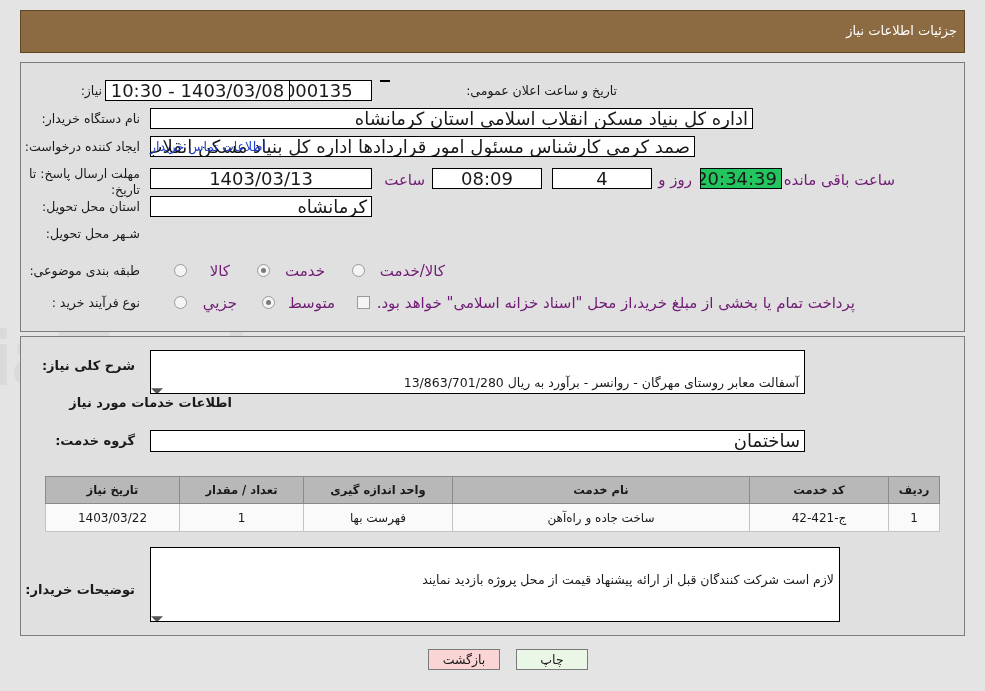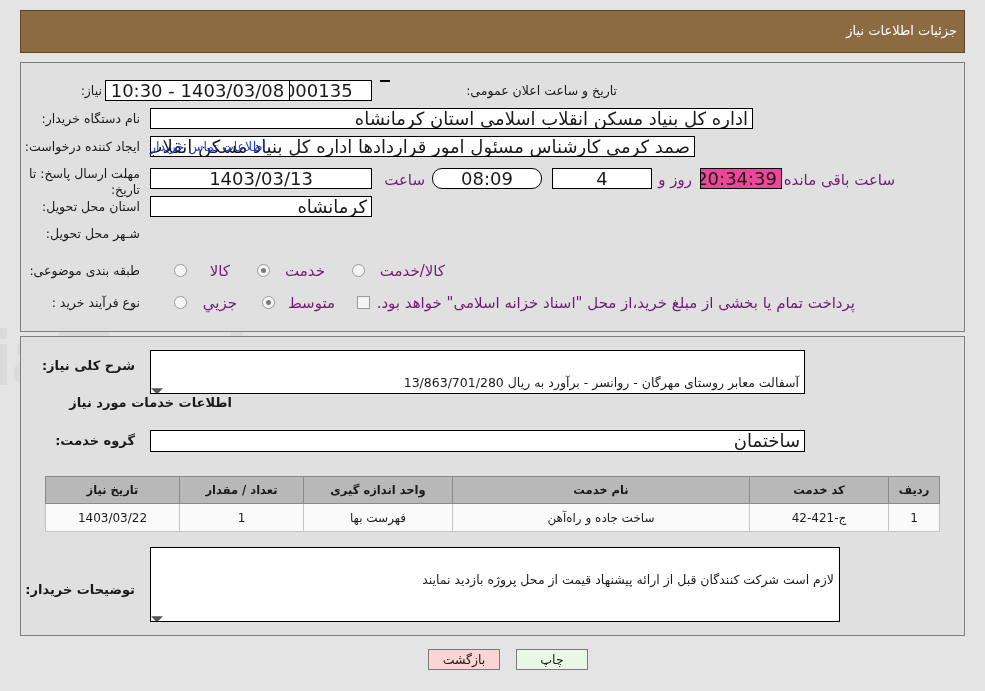--- a/index.html
+++ b/index.html
@@ -235,7 +235,7 @@
   <div class="lbl" style="right:845px; top:166px; width:118px; line-height:16px; white-space:normal;">مهلت ارسال پاسخ: تا تاریخ:</div>
   <div class="fld center" style="right:613px; top:168px; width:222px; height:21px;">1403/03/13</div>
   <div class="plain" style="right:560px; top:171px;">ساعت</div>
-  <div class="fld center" style="right:443px; top:168px; width:110px; height:21px;border-radius:10px;">08:09</div>
+  <div class="fld center" style="right:443px; top:168px; width:110px; height:21px;">08:09</div>
   <div class="fld center" style="right:333px; top:168px; width:100px; height:21px;">4</div>
   <div class="plain" style="right:293px; top:171px;">روز و</div>
   <div class="fld center yellow" style="right:203px; top:168px; width:82px; height:21px;">20:34:39</div>

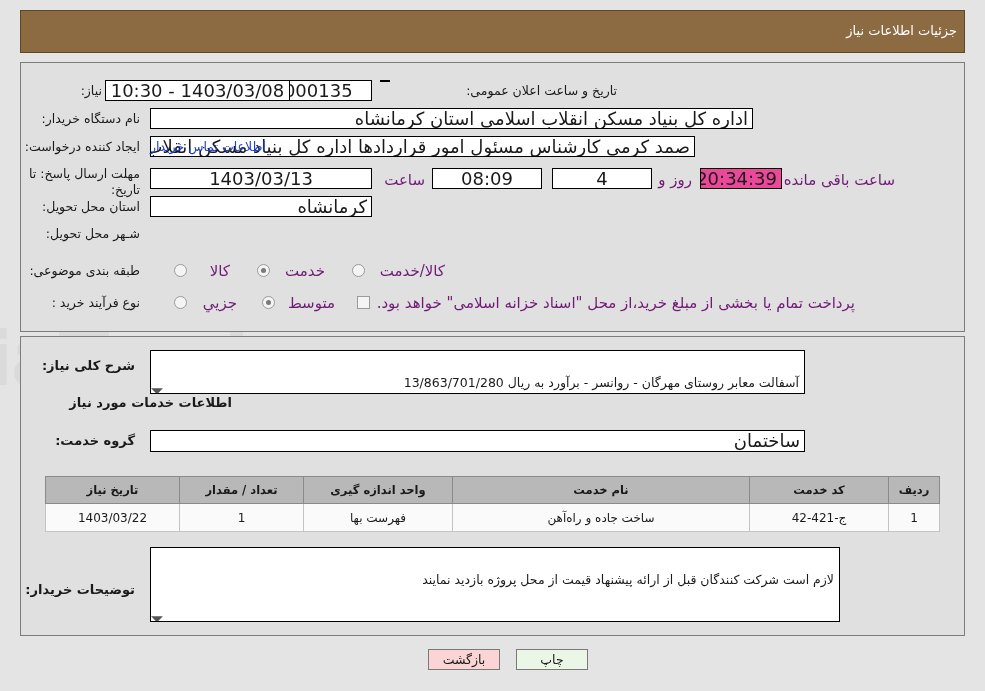--- a/index.html
+++ b/index.html
@@ -71,7 +71,7 @@
     direction: rtl;
   }
   .fld.center { text-align: center; }
-  .fld.yellow { background: #ec4899; }
+  .fld.yellow { background: #22c55e; }
 
   .link {
     position: absolute;

